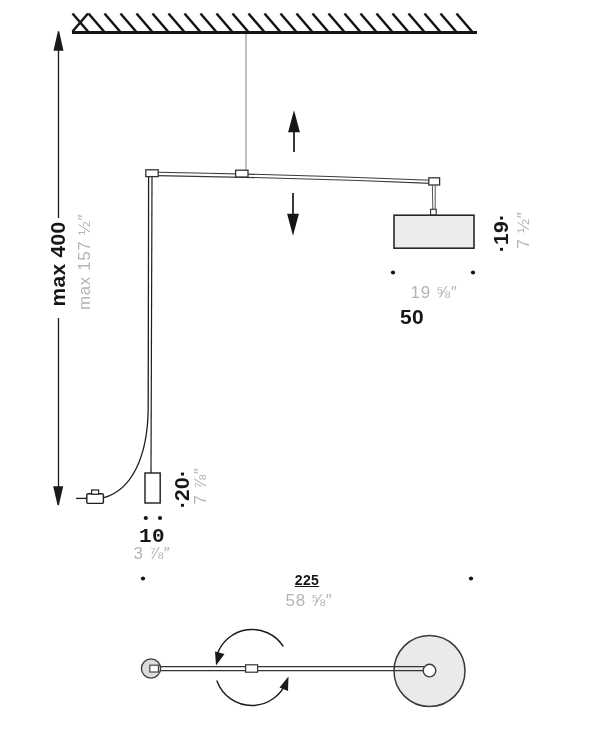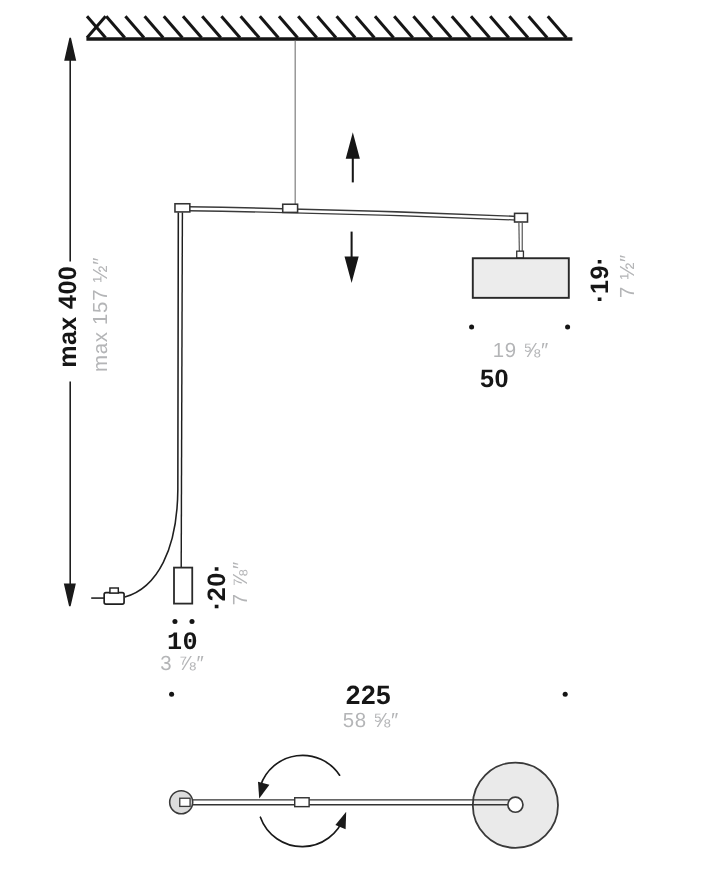--- a/index.html
+++ b/index.html
@@ -12,7 +12,7 @@
   .lbl.v{transform:translate(-50%,-50%) rotate(-90deg);}
   .b{font-weight:700;font-size:21px;color:#161616;letter-spacing:.3px;}
   .g{font-weight:400;font-size:17px;color:#b4b5b7;letter-spacing:.6px;}
-  .big{font-size:22px;}
+  .big{font-size:14px;text-decoration:underline;}
 </style>
 </head>
 <body>

